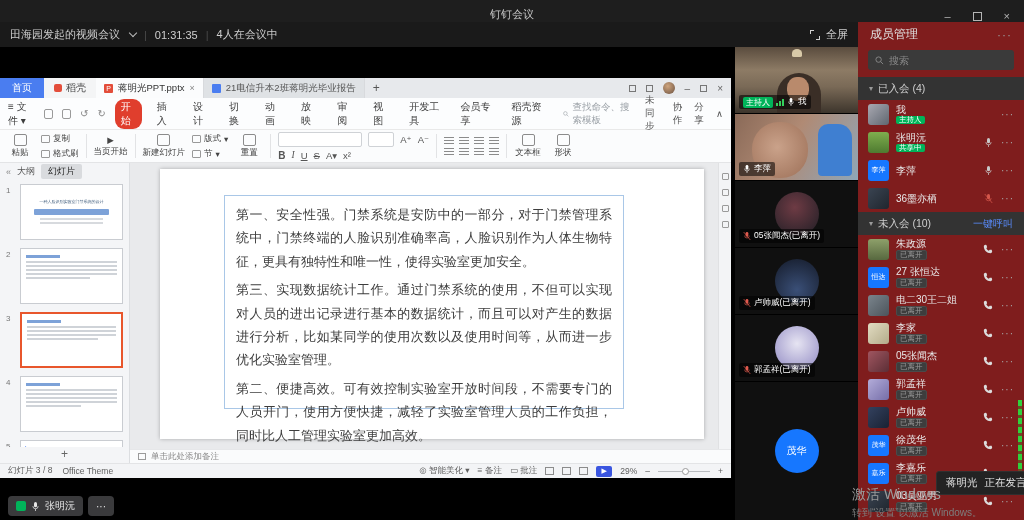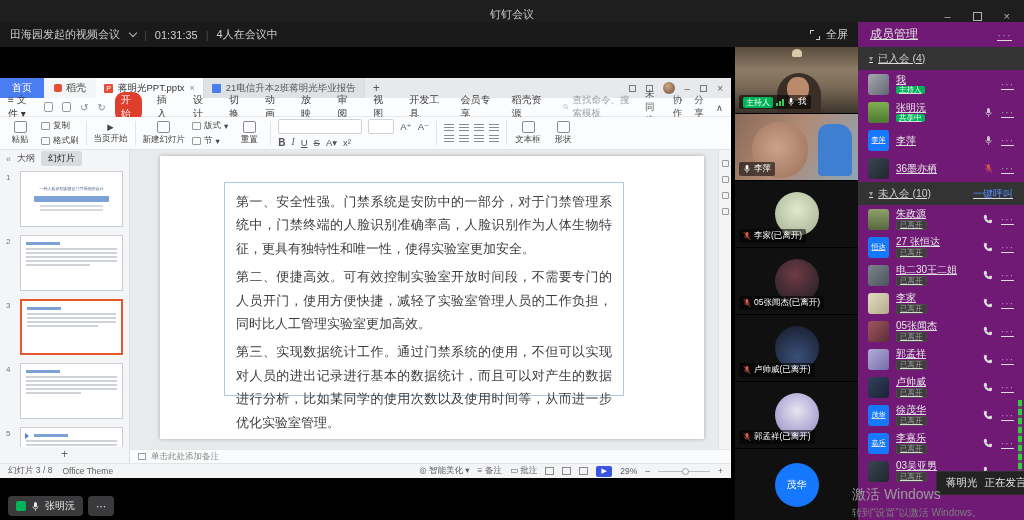--- a/index.html
+++ b/index.html
@@ -136,7 +136,7 @@
   .sig i { width:2px; background:#35d05c; display:block; }
 
   
-  .members { flex:1; background:#701a75; display:flex; flex-direction:column; position:relative; color:#ddd; overflow:hidden;text-decoration:underline; }
+  .members { flex:1; background:#7f1d1d; display:flex; flex-direction:column; position:relative; color:#ddd; overflow:hidden; }
   .m-head { height:25px; display:flex; align-items:center; padding:0 12px; font-size:12px; color:#e0e0e0; }
   .m-more { margin-left:auto; color:#9a9a9a; letter-spacing:1px; }
   .m-search { margin:3px 10px 7px 10px; height:20px; background:#3a3a3a; border-radius:3px; display:flex; align-items:center; gap:5px; padding:0 7px; }

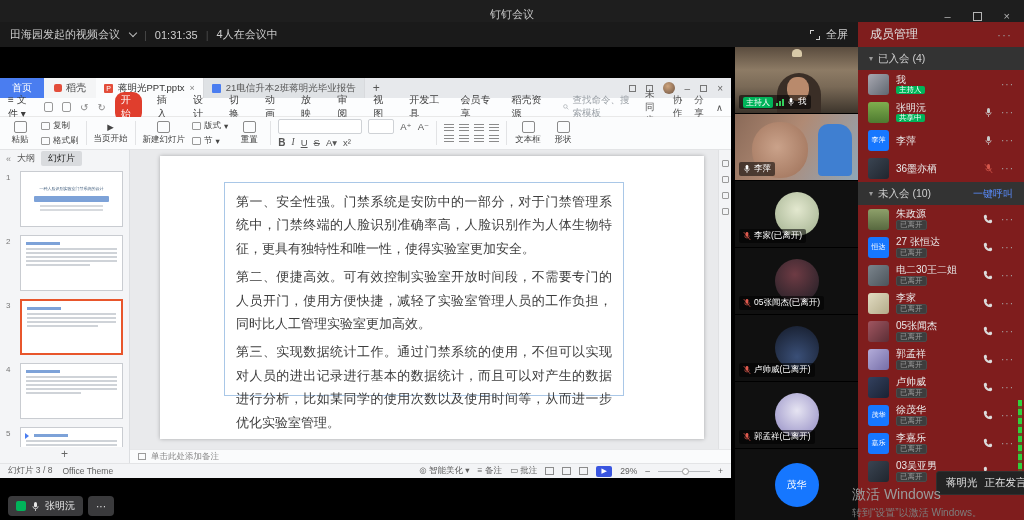--- a/index.html
+++ b/index.html
@@ -559,6 +559,13 @@
         <span>成员管理</span>
         <span class="m-more">···</span>
       </div>
+      <div class="m-search">
+        <svg class="ico" width="9" height="9" viewBox="0 0 10 10">
+            <circle cx="4" cy="4" r="3" fill="none" stroke="#8a8a8a"></circle>
+            <line x1="6.2" y1="6.2" x2="9" y2="9" stroke="#8a8a8a"></line>
+          </svg>
+        <input placeholder="搜索" style="">
+      </div>
 
       <div class="sect">
         <span class="caret">▾</span>

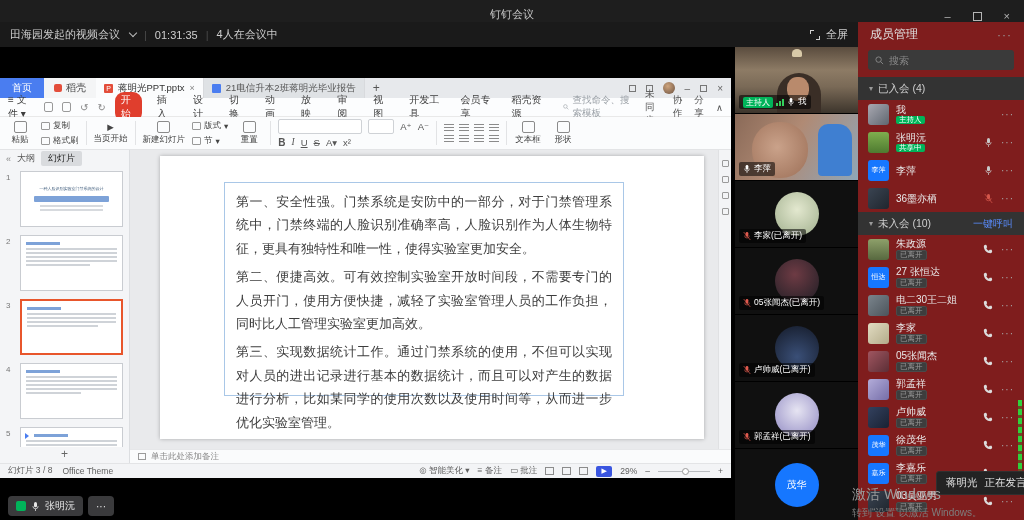--- a/index.html
+++ b/index.html
@@ -46,7 +46,7 @@
   .avatar-mini{width:12px;height:12px;border-radius:50%;background:radial-gradient(circle at 40% 35%,#cfa57e,#6b5140);}
   .wbox{width:7px;height:7px;border:1px solid #777;display:inline-block;}
 
-  .wps-menubar { height:19px; background:#fcfdfe; border-bottom:1px solid #e9e9e9; display:flex; align-items:center; gap:9px; padding:8px 8px; font-size:10px; color:#3d3d3d; }
+  .wps-menubar { height:32px; background:#fcfdfe; border-bottom:1px solid #e9e9e9; display:flex; align-items:center; gap:9px; padding:8px 8px; font-size:10px; color:#3d3d3d; }
   .ribbon-tab { padding:1px 6px; }
   .ribbon-tab.active { background:#e03e2d; color:#fff; border-radius:9px; }
   .qicon { width:11px; height:10px; border:1px solid #9a9a9a; border-radius:2px; display:inline-block; }

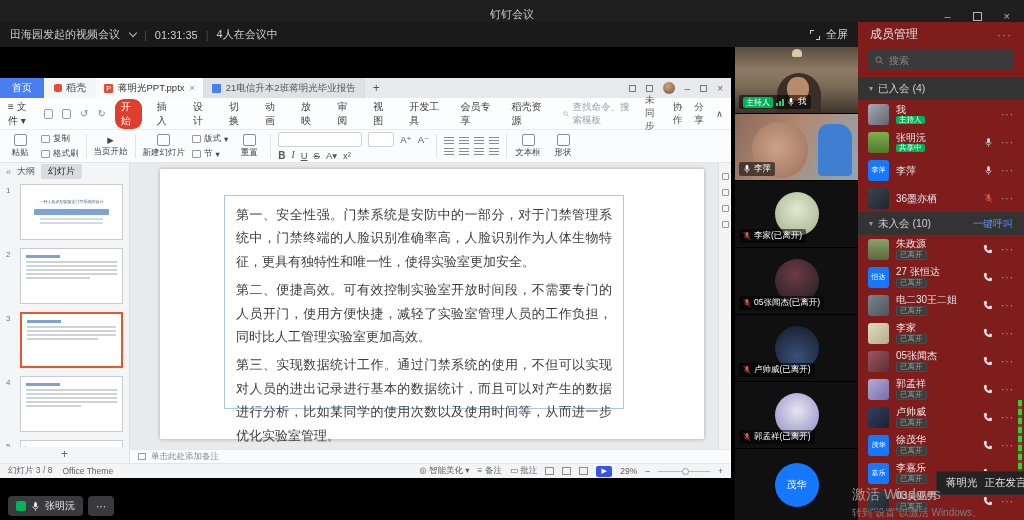--- a/index.html
+++ b/index.html
@@ -501,17 +501,6 @@
                   <line x1="6" y1="10" x2="6" y2="13" stroke="#fff"></line>
                 </svg>
               <span>李萍</span>
-            </span>
-          </div>
-          <div class="vtile avtile">
-            <span class="bigav av-pale"></span>
-            <span class="vlabel">
-              <svg class="ico" width="8" height="10" viewBox="0 0 12 14">
-                  <rect x="4" y="1" width="4" height="7" rx="2" fill="#e05a4e"></rect>
-                  <path d="M2.5 6.5a3.5 3.5 0 0 0 7 0" fill="none" stroke="#e05a4e"></path>
-                  <line x1="1" y1="1" x2="11" y2="13" stroke="#e05a4e"></line>
-                </svg>
-              <span>李家(已离开)</span>
             </span>
           </div>
           <div class="vtile avtile">

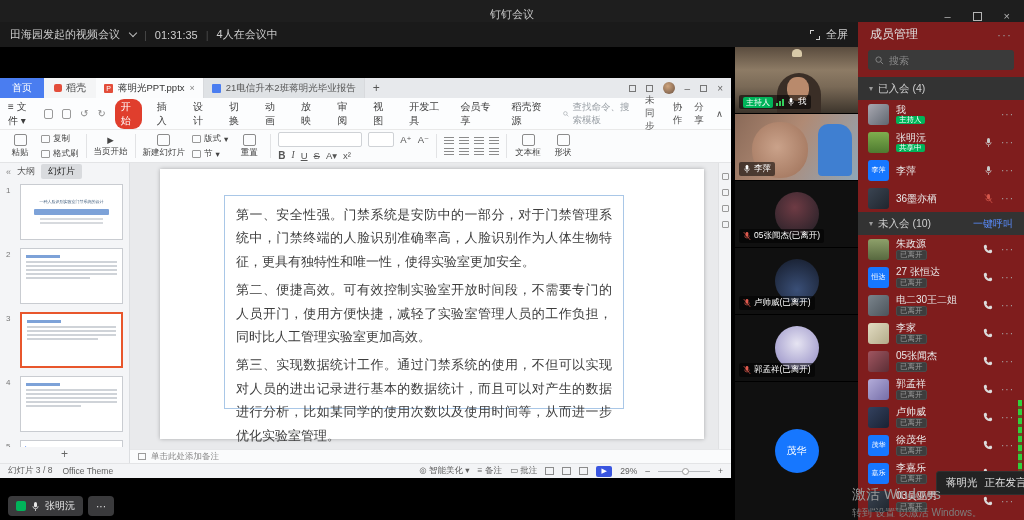--- a/index.html
+++ b/index.html
@@ -417,8 +417,8 @@
                     <div class="slide">
                       <div class="textbox">
                         <div class="tb-p">第一、安全性强。门禁系统是安防中的一部分，对于门禁管理系统中，门禁终端的人脸识别准确率高，人脸识别作为人体生物特征，更具有独特性和唯一性，使得实验室更加安全。</div>
+                        <div class="tb-p">第三、实现数据统计工作。通过门禁系统的使用，不但可以实现对人员的进出记录进行基本的数据统计，而且可以对产生的数据进行分析，比如某同学的使用次数以及使用时间等，从而进一步优化实验室管理。</div>
                         <div class="tb-p">第二、便捷高效。可有效控制实验室开放时间段，不需要专门的人员开门，使用方便快捷，减轻了实验室管理人员的工作负担，同时比人工管理实验室更加高效。</div>
-                        <div class="tb-p">第三、实现数据统计工作。通过门禁系统的使用，不但可以实现对人员的进出记录进行基本的数据统计，而且可以对产生的数据进行分析，比如某同学的使用次数以及使用时间等，从而进一步优化实验室管理。</div>
                       </div>
                     </div>
                   </div>

